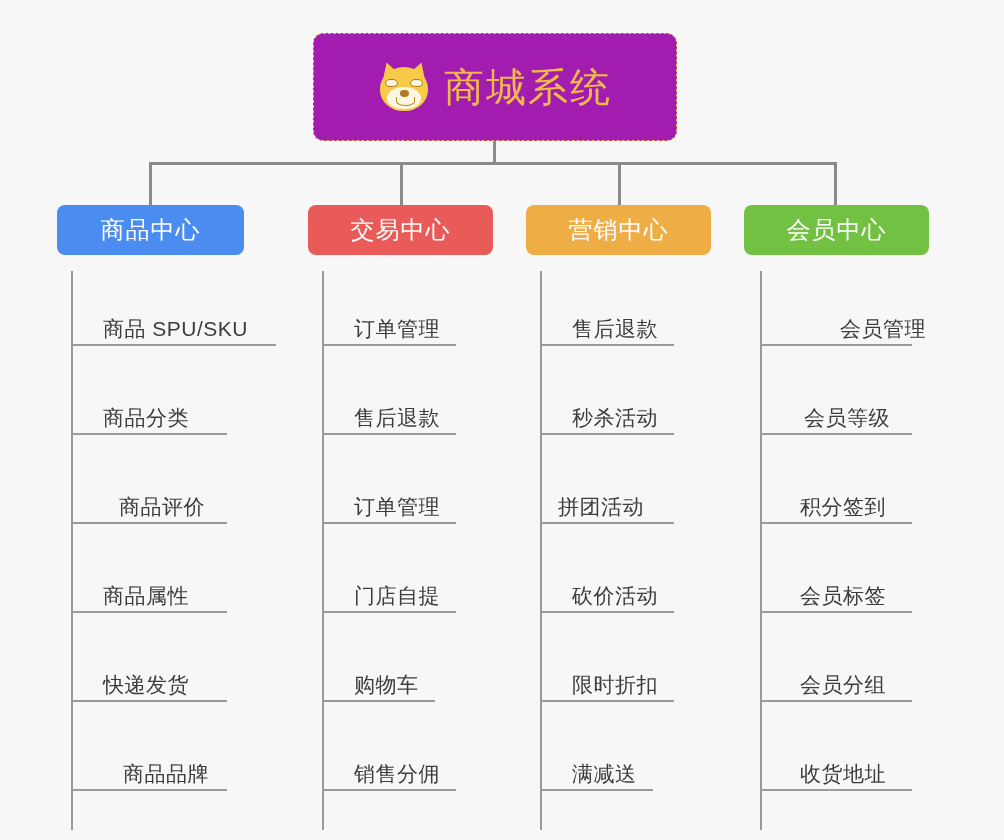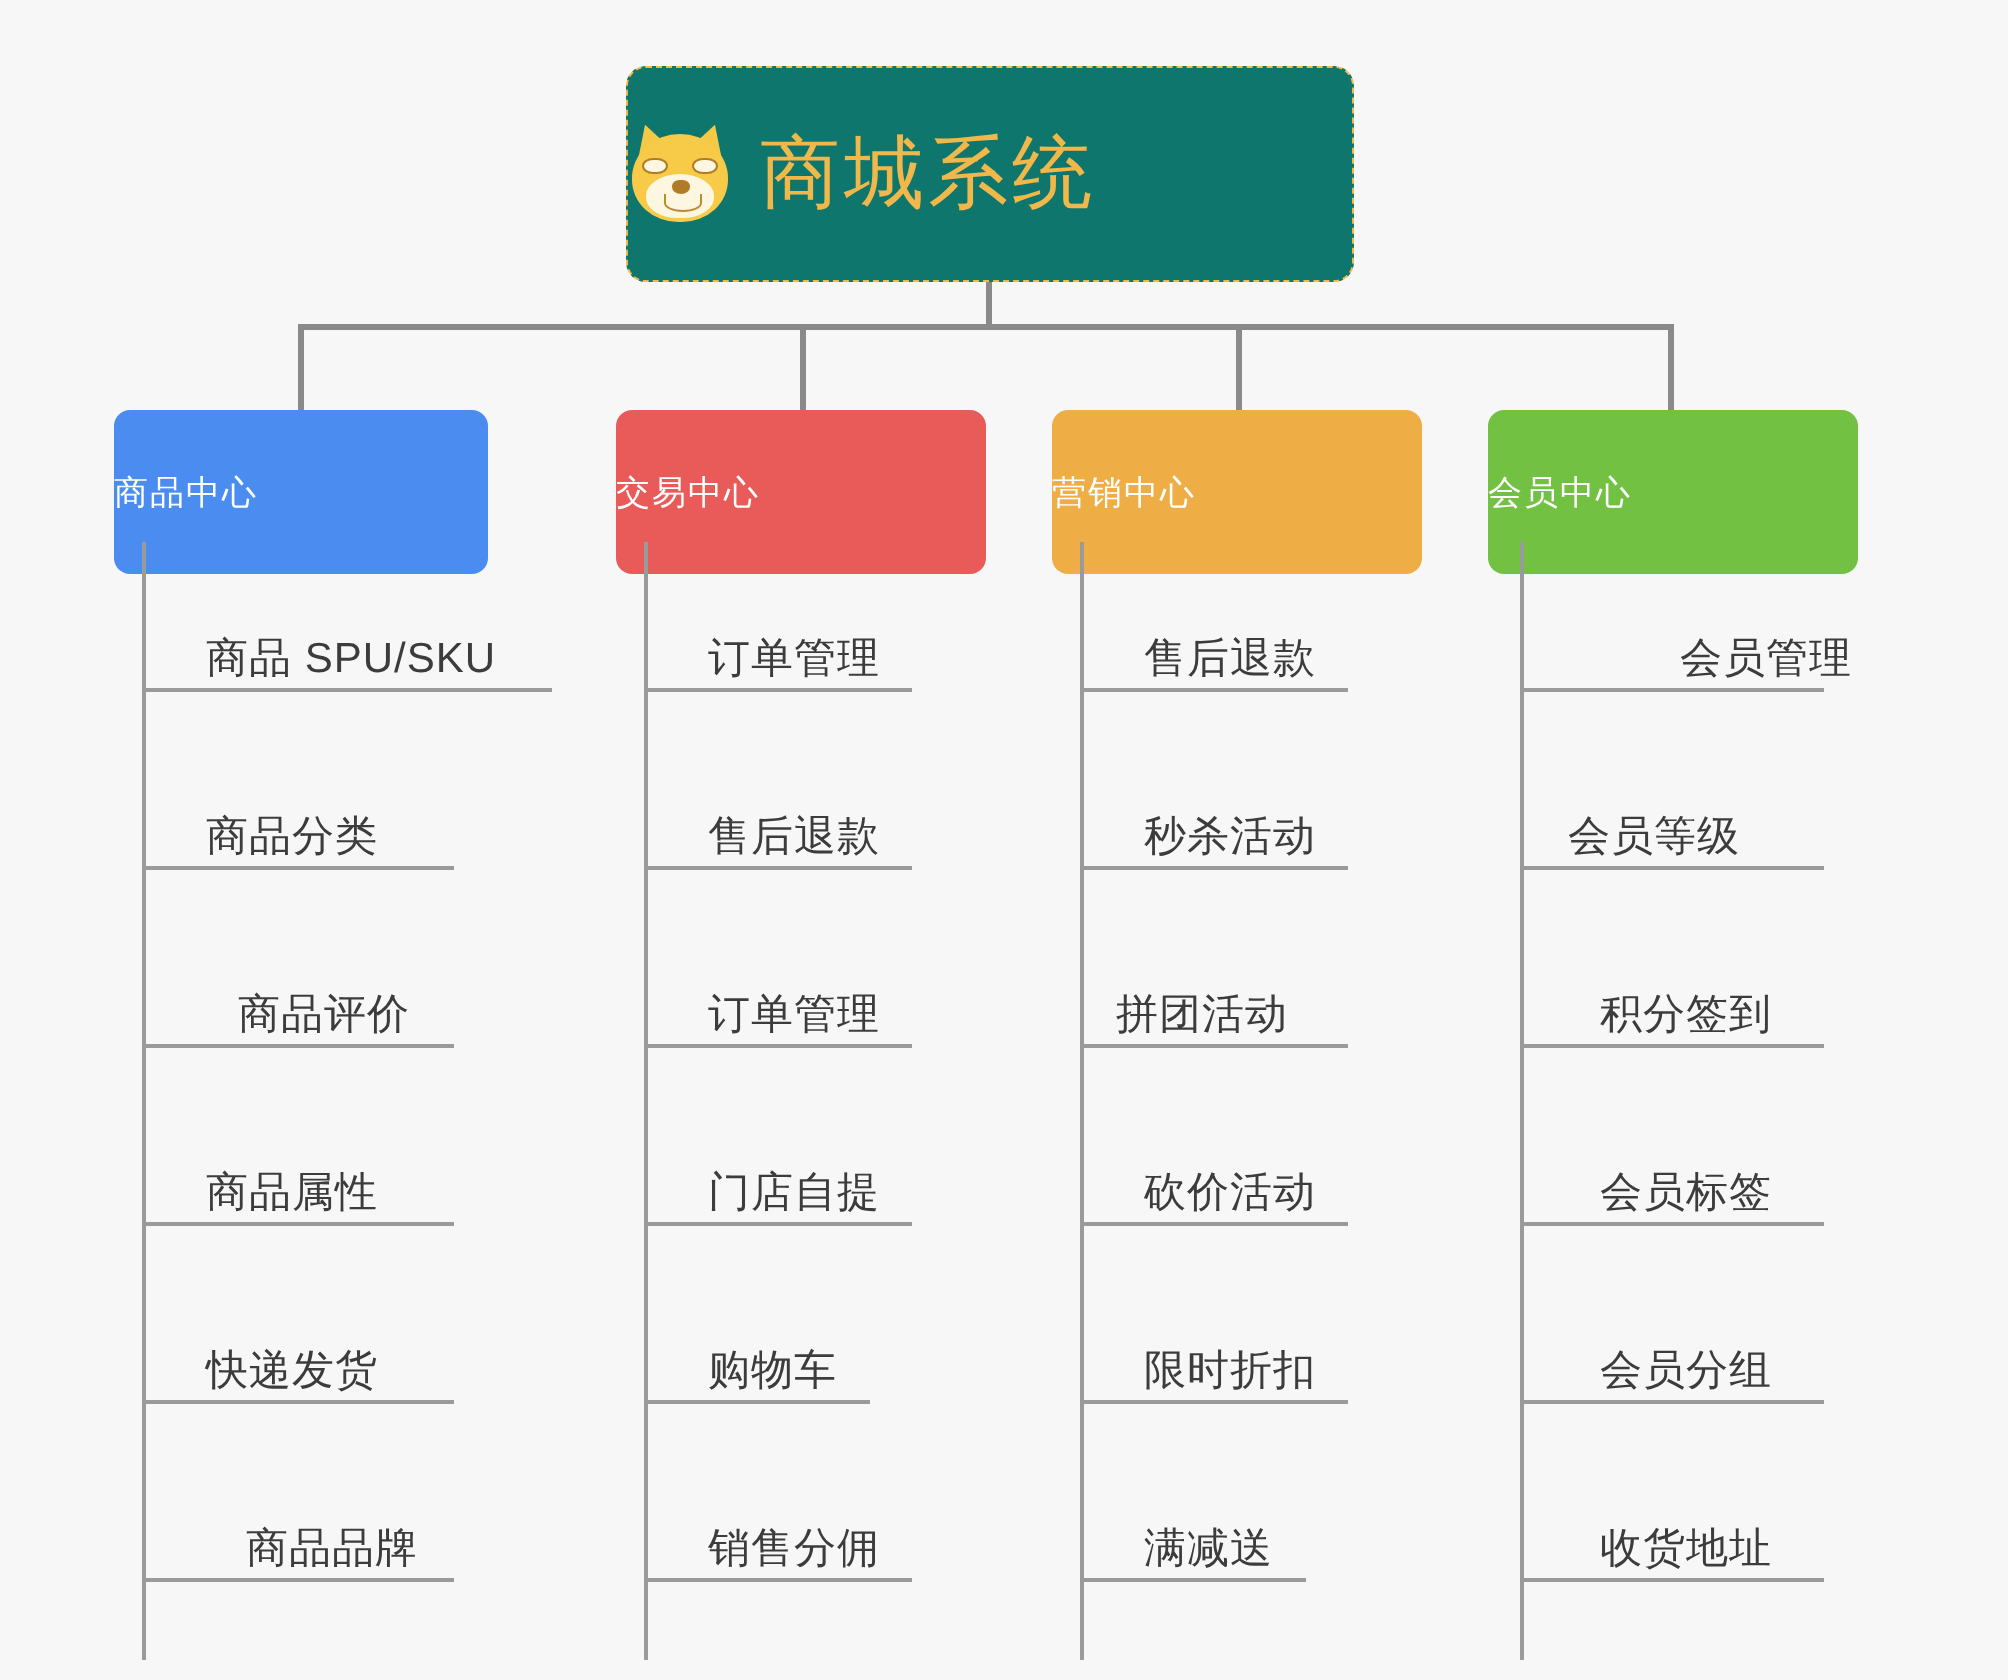--- a/index.html
+++ b/index.html
@@ -27,12 +27,12 @@
     width: 364px;
     height: 108px;
     box-sizing: border-box;
-    background: #0f766e;
+    background: #a21caf;
     border: 1px dashed #f0b84a;
     border-radius: 10px;
     display: flex;
     align-items: center;
-    justify-content: flex-start;
+    justify-content: center;
     gap: 14px;
   }
   .root-emoji {

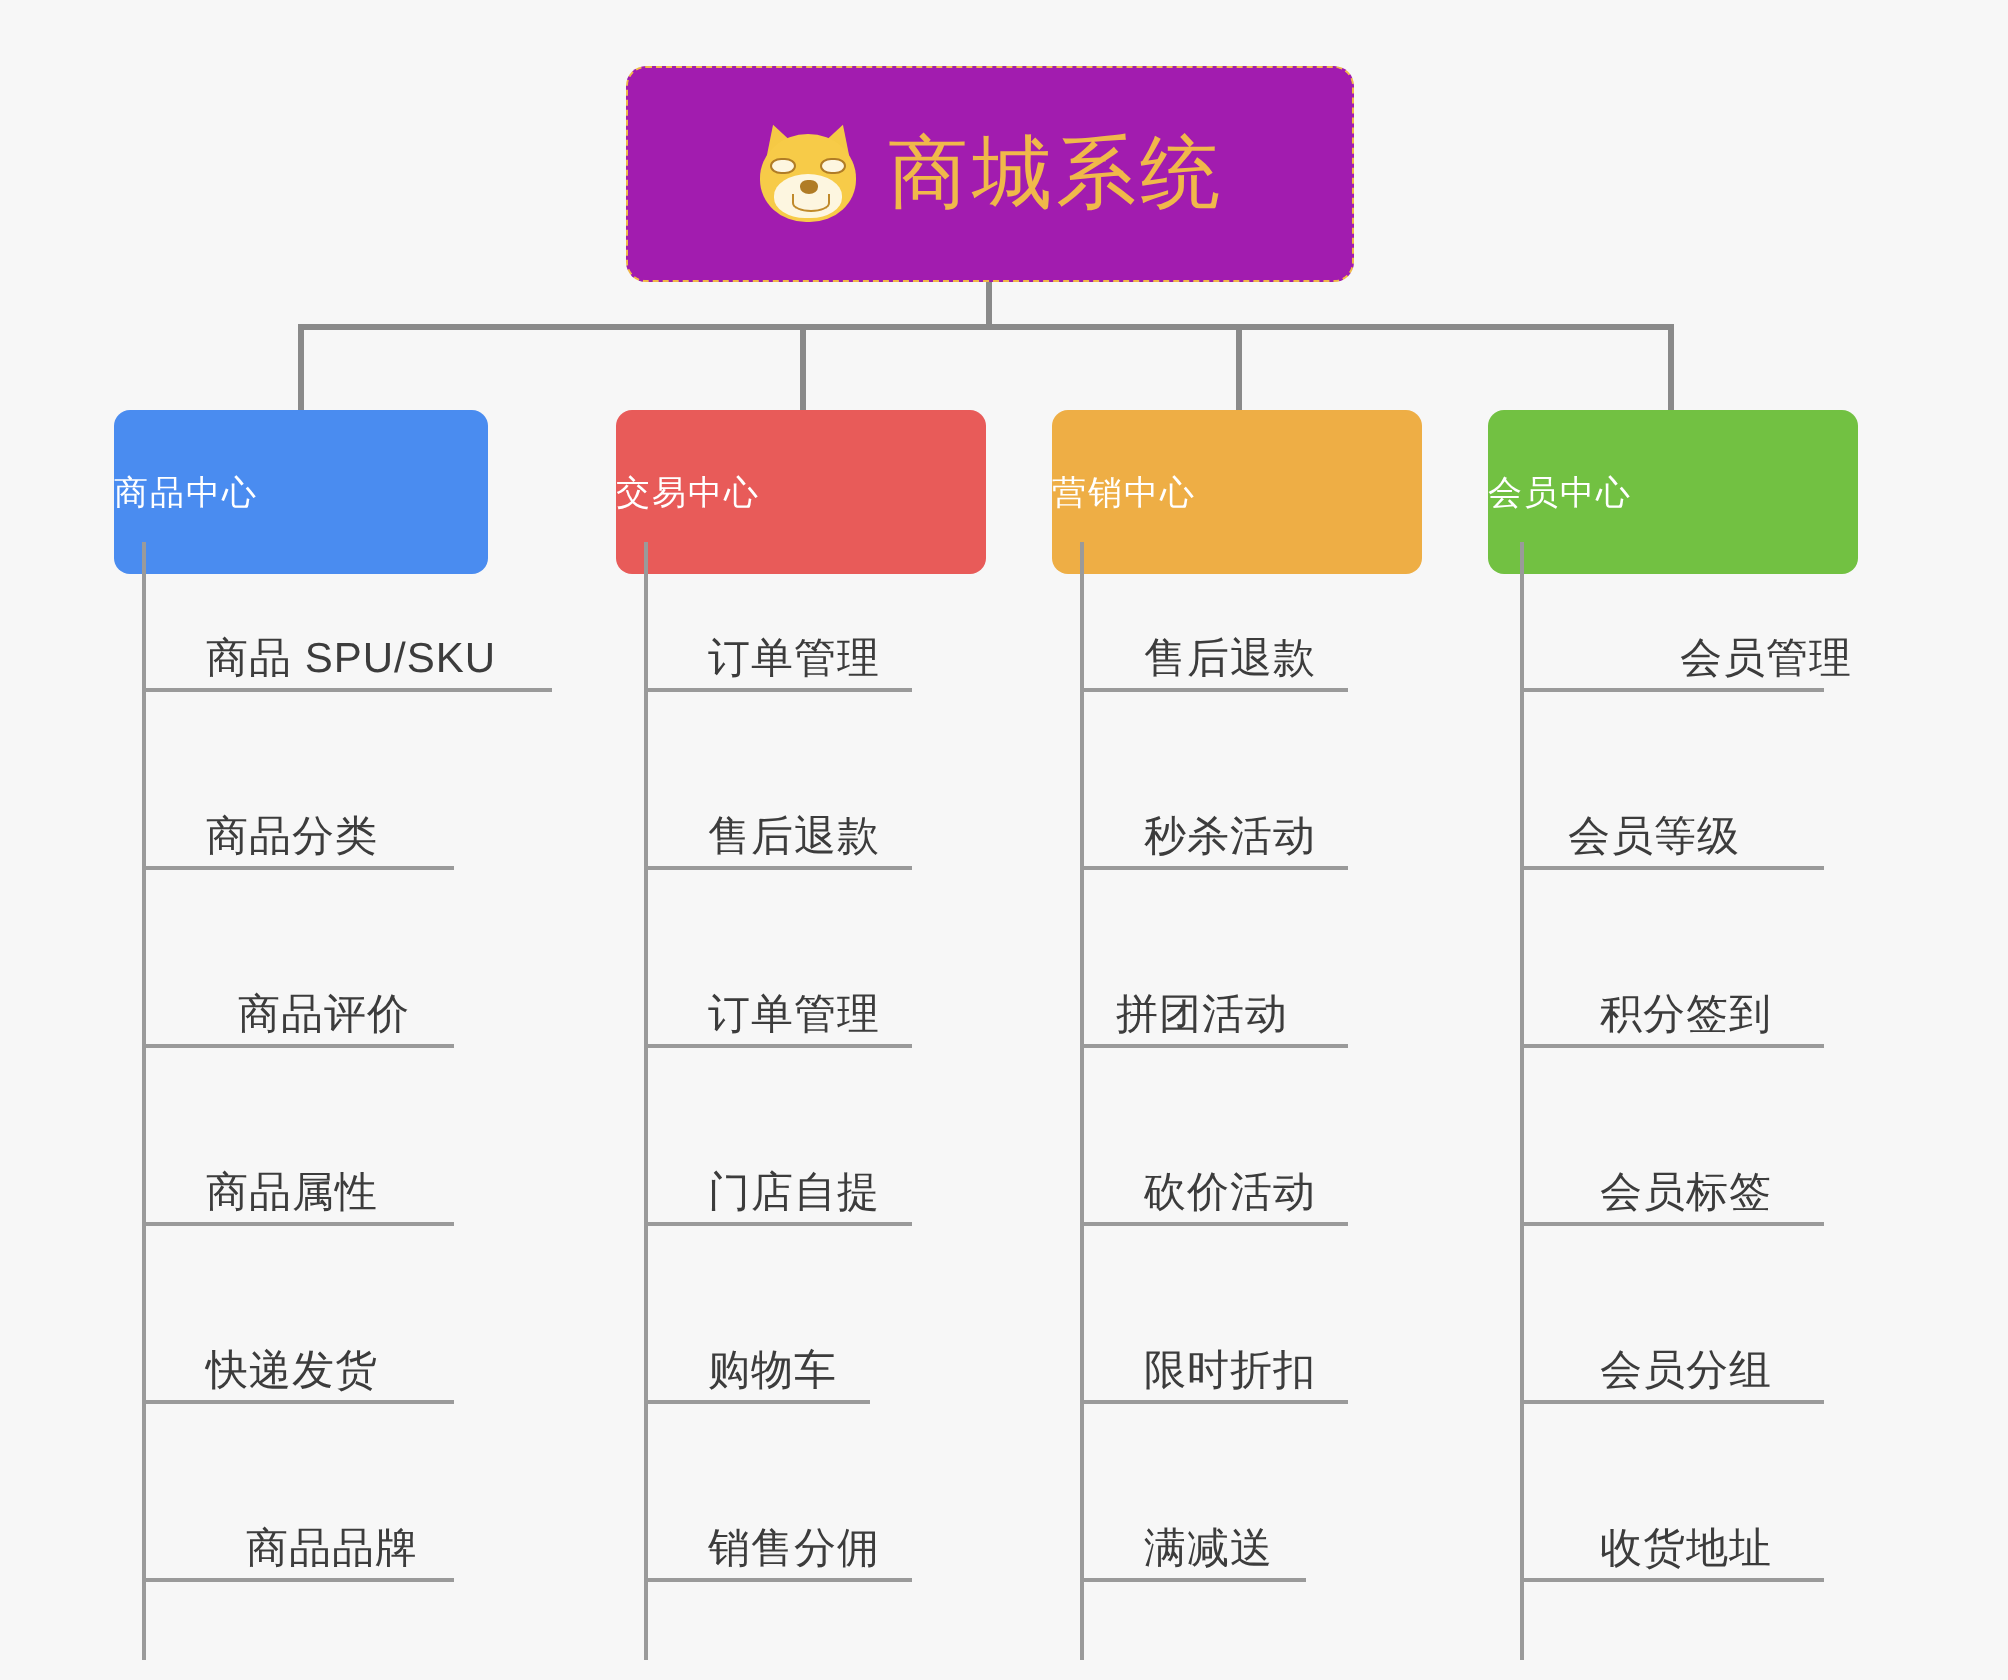--- a/index.html
+++ b/index.html
@@ -118,13 +118,13 @@
   .branch-header {
     position: absolute;
     top: 0;
-    height: 82px;
+    height: 50px;
     border-radius: 8px;
     display: flex;
     align-items: center;
-    justify-content: flex-start;
+    justify-content: center;
     color: #ffffff;
-    font-size: 17px;
+    font-size: 24px;
     letter-spacing: 1px;
     box-sizing: border-box;
   }

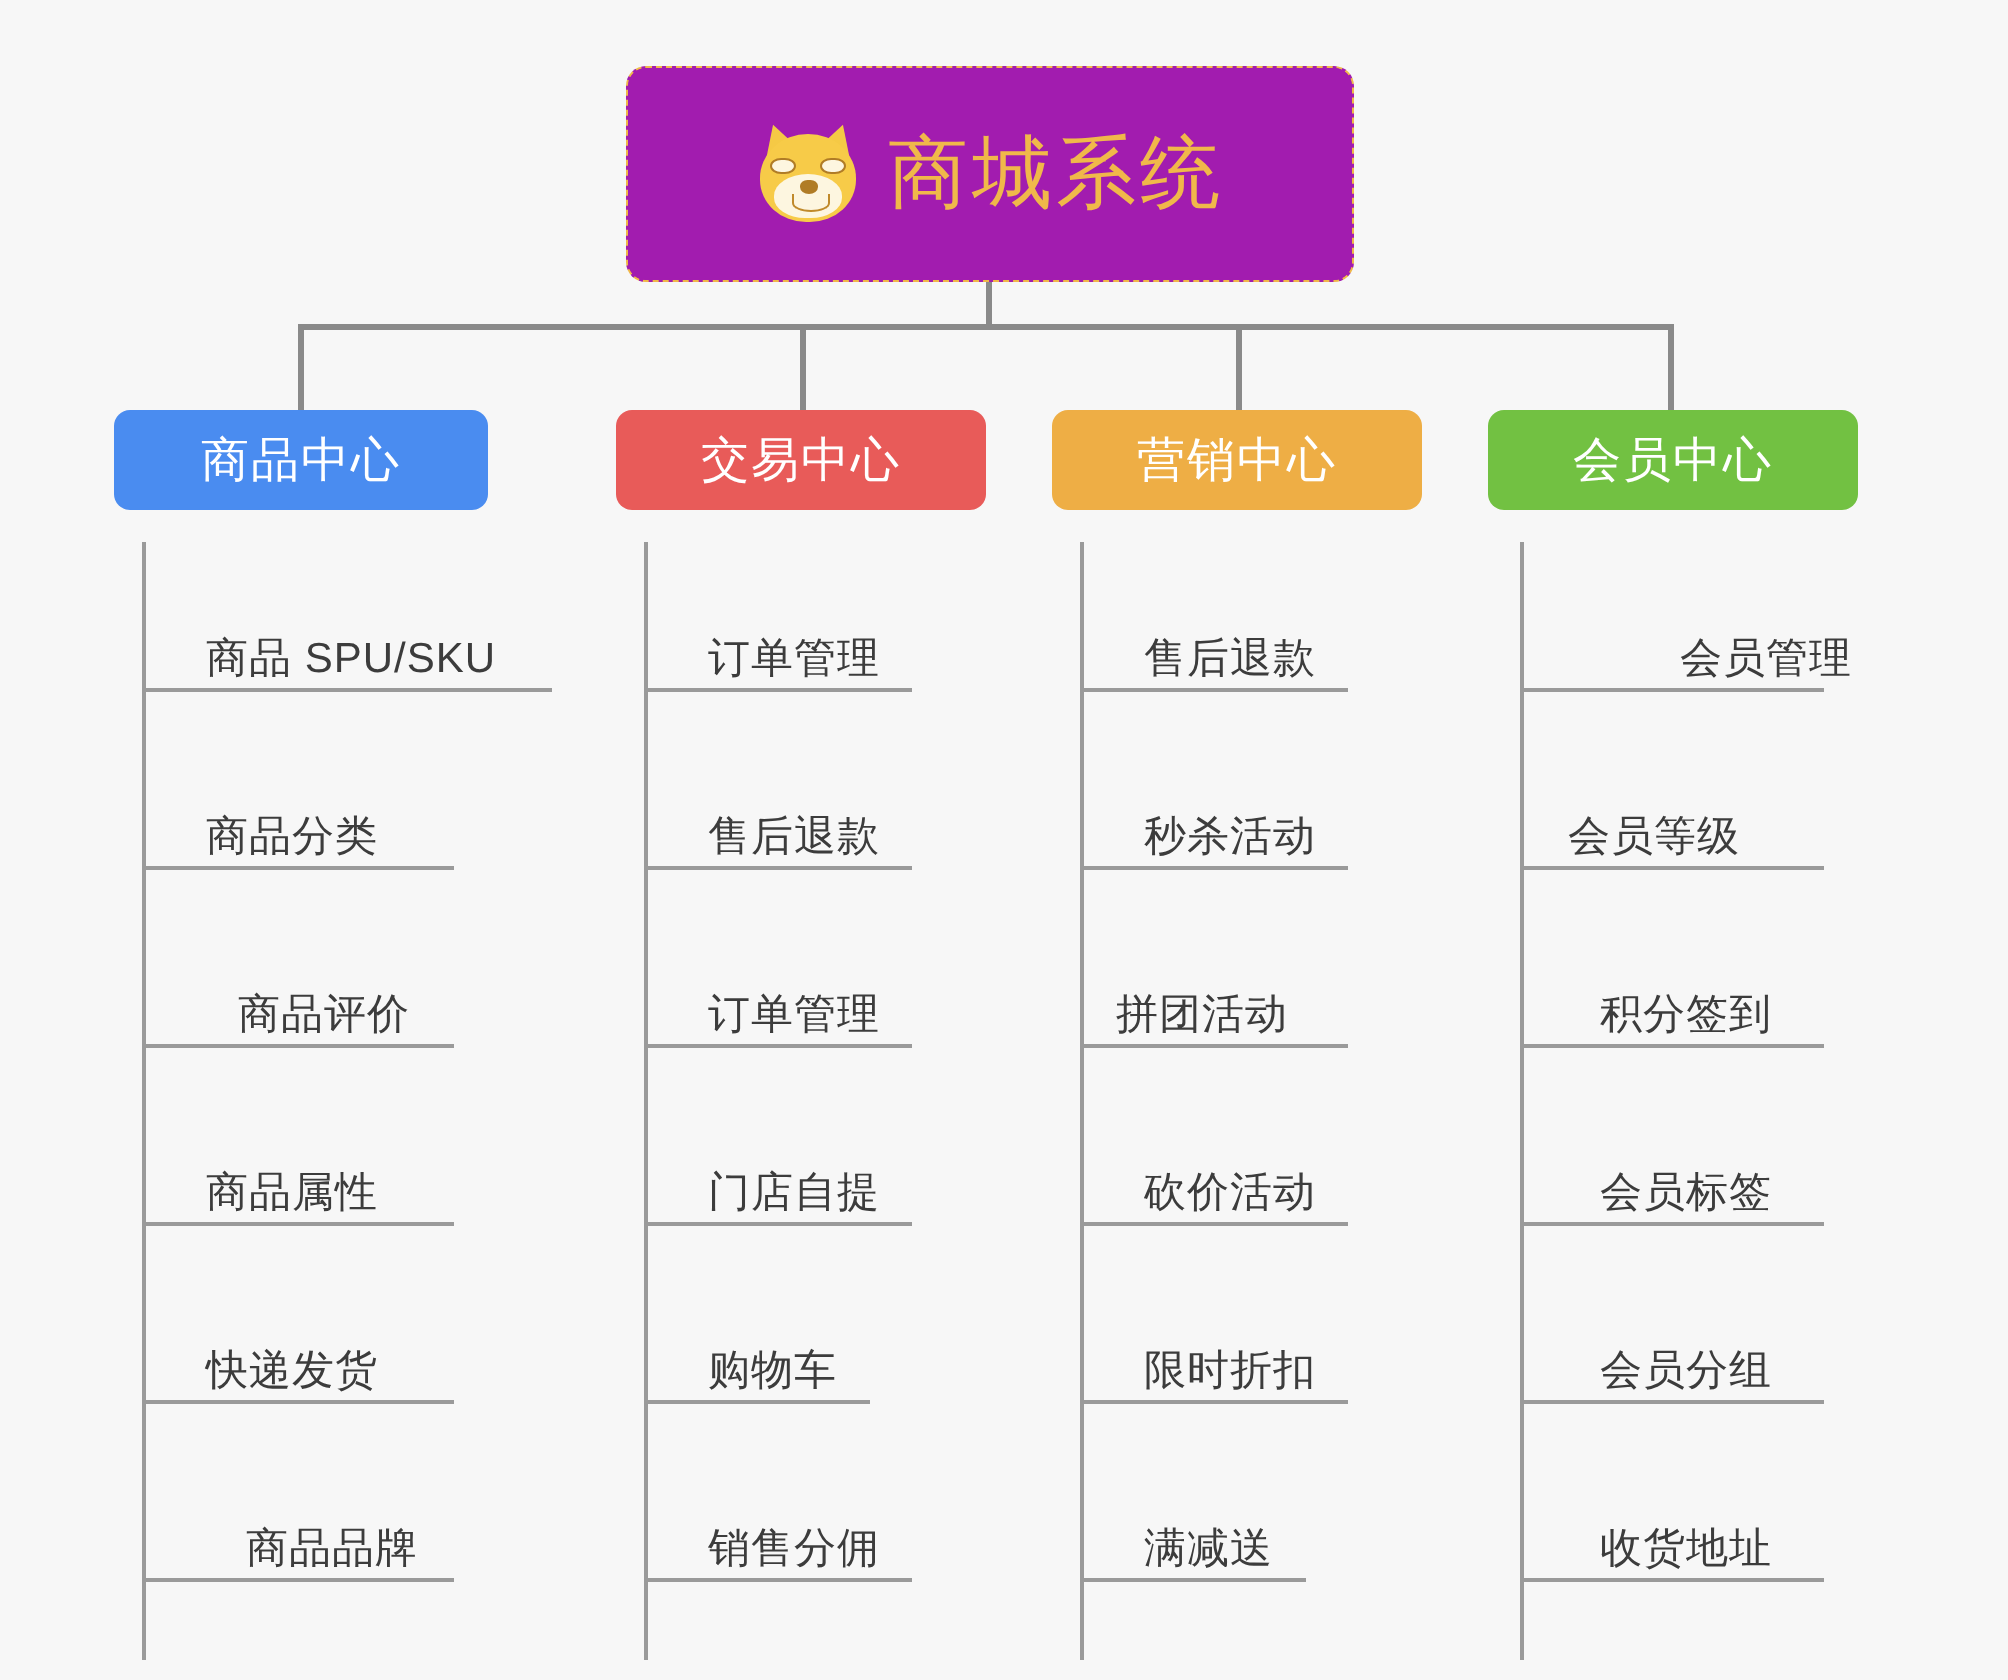--- a/index.html
+++ b/index.html
@@ -282,7 +282,7 @@
       <span class="leaf-underline" style="width:152px;"></span>
     </div>
     <div class="leaf" style="left:760px; top:230px; width:152px;">
-      <span class="leaf-label" style="left:24px;">会员等级</span>
+      <span class="leaf-label" style="left:44px;">会员等级</span>
       <span class="leaf-underline" style="width:152px;"></span>
     </div>
     <div class="leaf" style="left:760px; top:319px; width:152px;">

